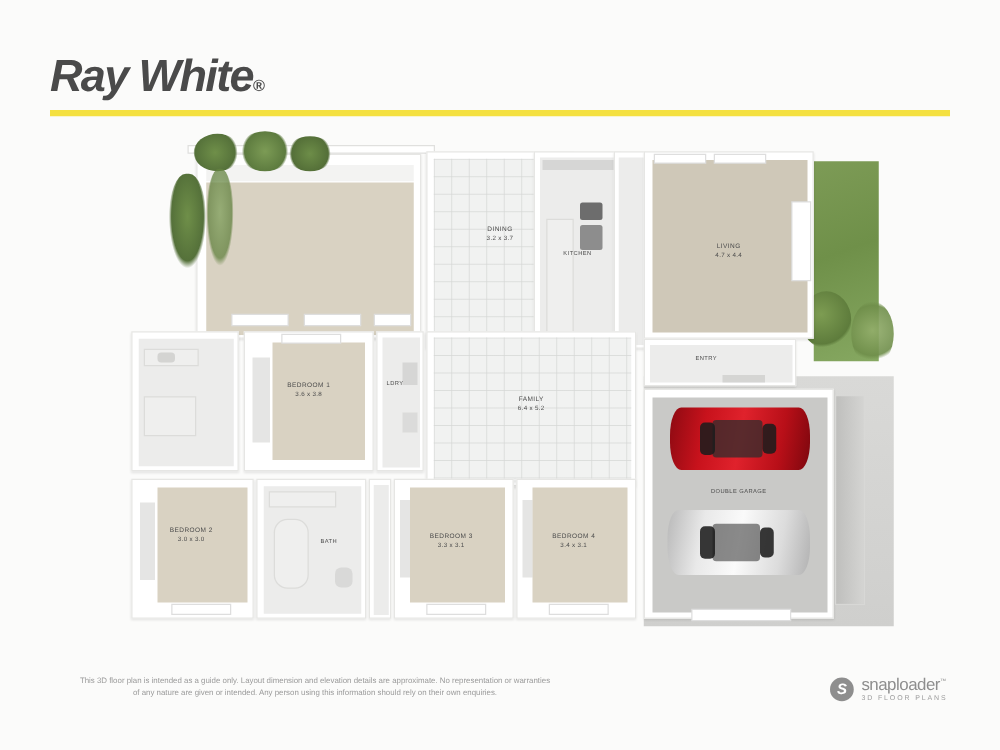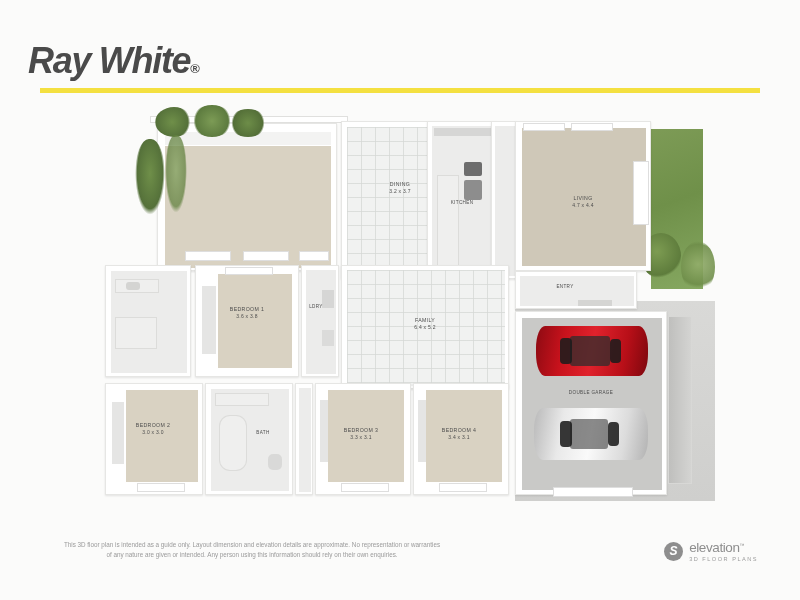--- a/index.html
+++ b/index.html
@@ -18,7 +18,7 @@
 
   
   #brand {
-    position:absolute; left:28px; top:40px;
+    position:absolute; left:40px; top:40px;
     font-size:36px; font-weight:bold;
     font-style:italic;
     letter-spacing:-1.3px;

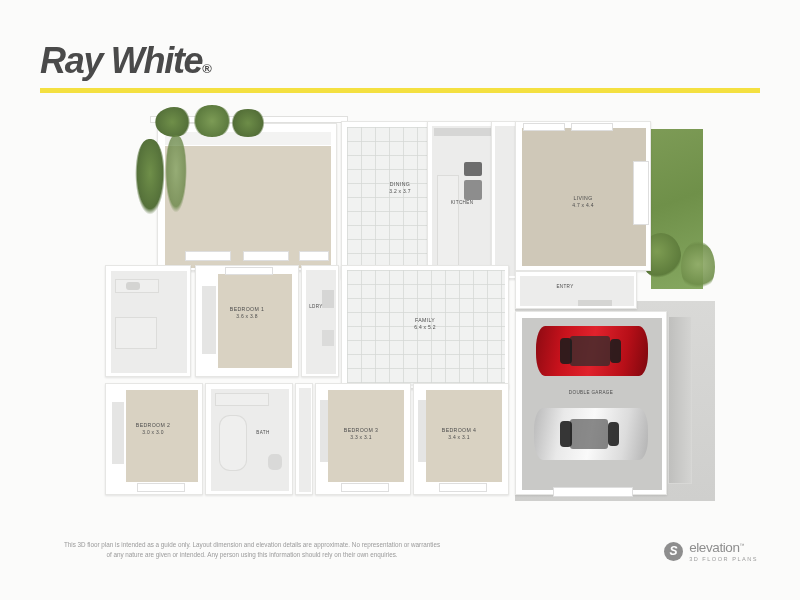--- a/index.html
+++ b/index.html
@@ -312,7 +312,7 @@
   <div id="snap">
     <div id="snapmark">S</div>
     <div id="snaptext">
-      <div id="snapname"><span>elevation</span><span class="tm">™</span></div>
+      <div id="snapname"><span>snaploader</span><span class="tm">™</span></div>
       <div id="snaptag">3D FLOOR PLANS</div>
     </div>
   </div>

